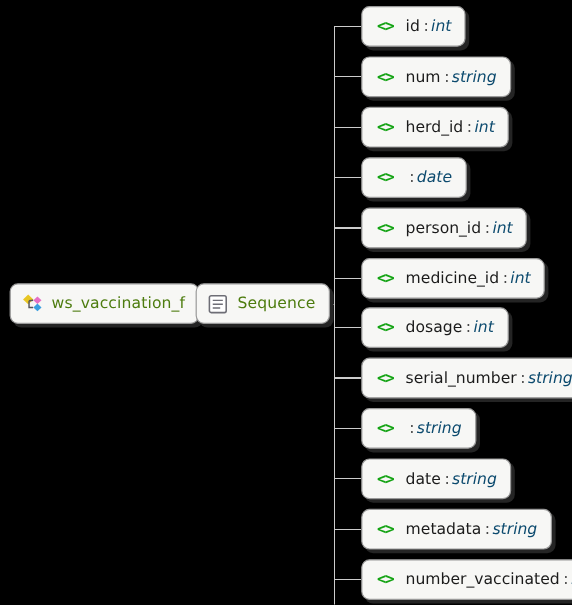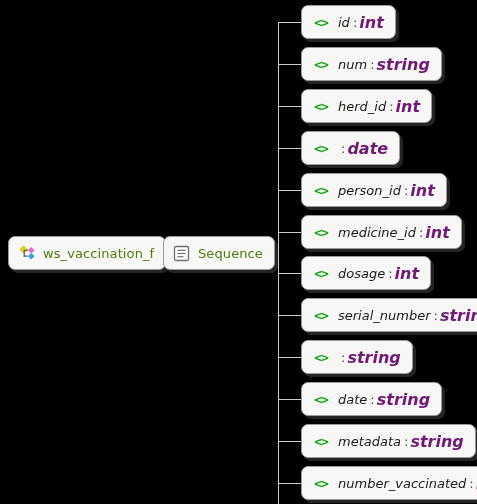--- a/index.html
+++ b/index.html
@@ -67,7 +67,6 @@
   .field-name {
     font-size: 13px;
     color: #1b1b1b;
-    font-style: italic;
   }
   .field-colon {
     font-size: 13px;

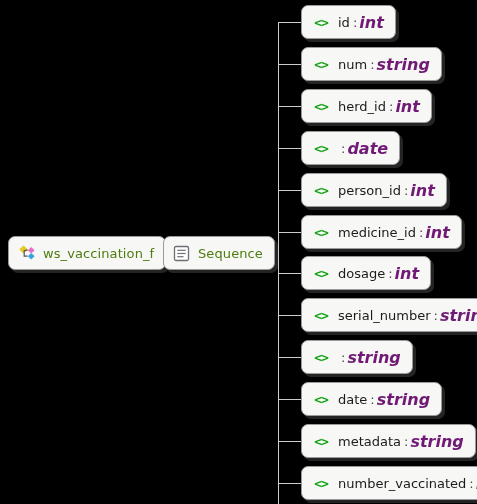--- a/index.html
+++ b/index.html
@@ -74,10 +74,9 @@
     padding: 0 2px 0 3px;
   }
   .field-type {
-    font-size: 16px;
+    font-size: 13px;
     font-style: italic;
-    color: #701a75;
-    font-weight: bold;
+    color: #0c4a6e;
   }
 
   

